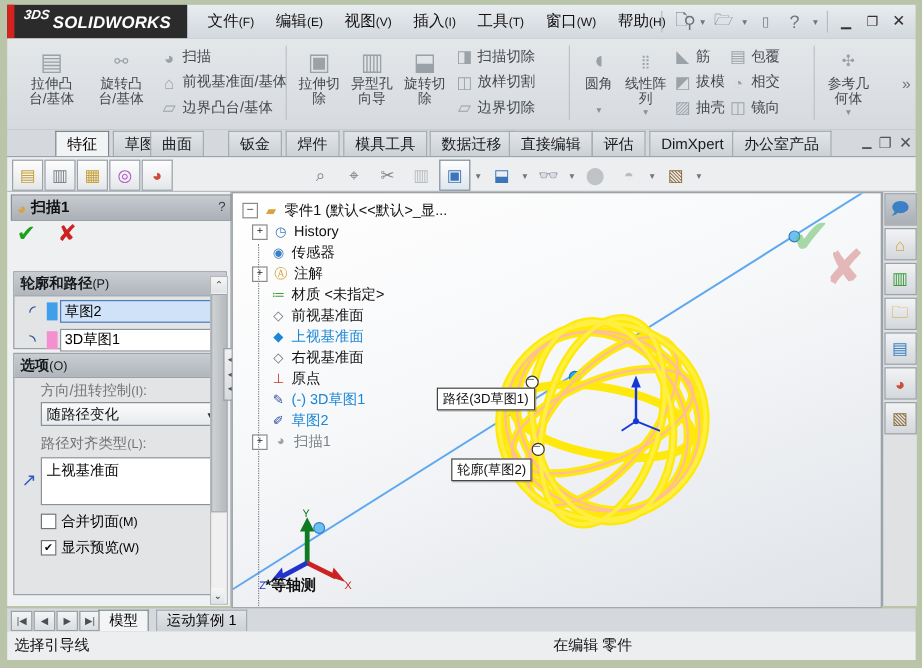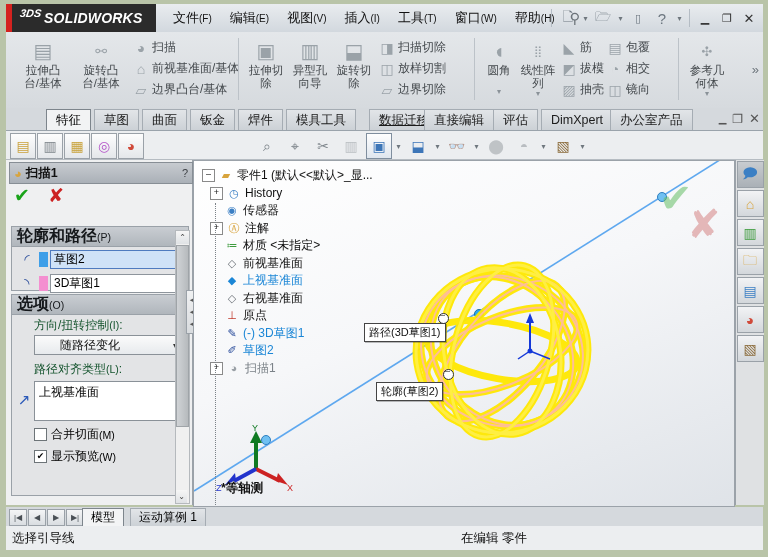--- a/index.html
+++ b/index.html
@@ -322,7 +322,7 @@
     <div class="tab" style="left:88px;">
         <span>草图</span>
       </div>
-    <div class="tab" style="left:136px;">
+    <div class="tab" style="left:119px;">
         <span>曲面</span>
       </div>
     <div class="tab" style="left:184px;">

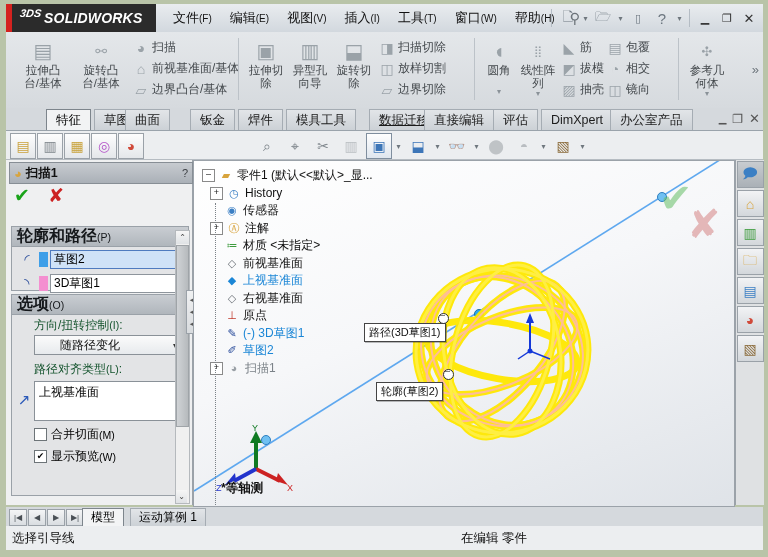--- a/index.html
+++ b/index.html
@@ -334,7 +334,7 @@
     <div class="tab" style="left:280px;">
         <span>模具工具</span>
       </div>
-    <div class="tab" style="left:363px;text-decoration:underline;">
+    <div class="tab" style="left:352px;">
         <span>数据迁移</span>
       </div>
     <div class="tab" style="left:418px;">

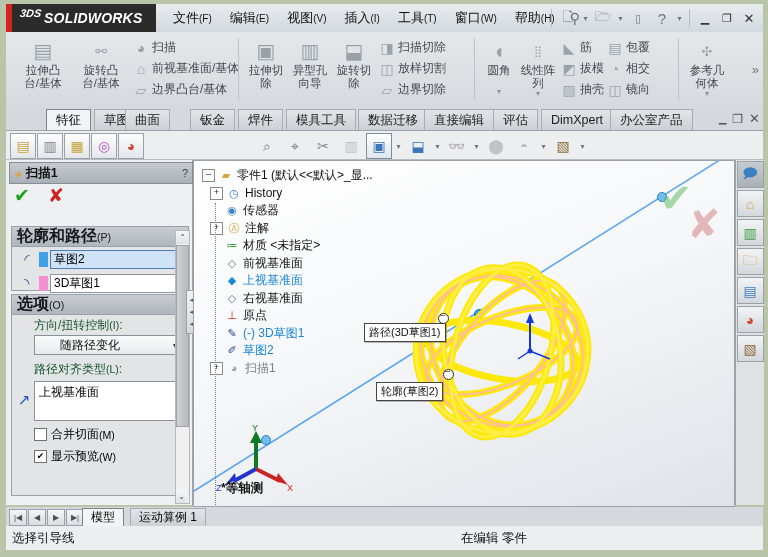--- a/index.html
+++ b/index.html
@@ -76,7 +76,7 @@
   .sect{position:absolute;left:5px;width:176px;background:#e3e4e6;border:1px solid #9aa1a8;}
   .sect-h{height:19px;background:linear-gradient(#c9cdd2,#b0b6bc);
      display:flex;align-items:center;padding-left:5px;border-bottom:1px solid #9aa1a8;}
-  .sect-h .st{font-size:16px;font-weight:bold;color:#15181b;}
+  .sect-h .st{font-size:12px;font-weight:bold;color:#15181b;}
   .sect-h .cc{position:absolute;right:5px;font-size:11px;color:#333;}
   .fieldrow{display:flex;align-items:center;height:24px;padding-left:3px;}
   .fi{width:24px;height:20px;display:flex;align-items:center;justify-content:center;

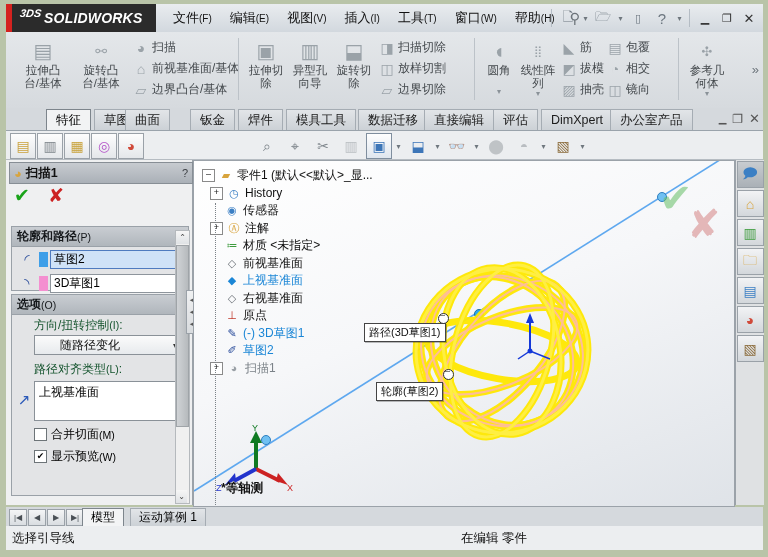--- a/index.html
+++ b/index.html
@@ -85,7 +85,7 @@
   .txtbox{flex:1;height:17px;border:1px solid #8e959c;background:#fff;font-size:12px;
      display:flex;align-items:center;padding-left:3px;margin-right:5px;}
   .txtbox.selected{background:#cfe2f7;border-color:#4f7bbf;}
-  .lbl{font-size:12px;color:#14532d;margin:2px 0 1px 22px;}
+  .lbl{font-size:12px;color:#737373;margin:2px 0 1px 22px;}
   .combo{margin:0 6px 0 22px;height:18px;border:1px solid #8a9198;
      background:linear-gradient(#fbfbfb,#e7eaed);display:flex;align-items:center;
      justify-content:space-between;padding:0 4px;font-size:12px;}

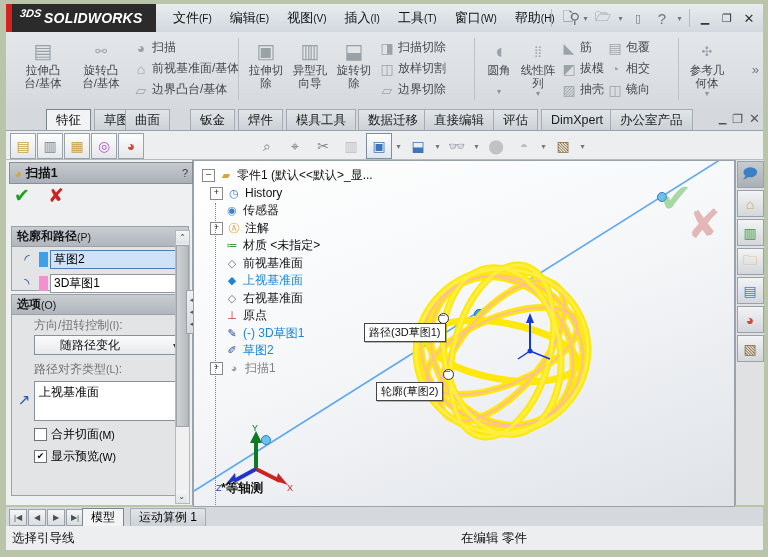--- a/index.html
+++ b/index.html
@@ -89,7 +89,7 @@
   .combo{margin:0 6px 0 22px;height:18px;border:1px solid #8a9198;
      background:linear-gradient(#fbfbfb,#e7eaed);display:flex;align-items:center;
      justify-content:space-between;padding:0 4px;font-size:12px;}
-  .combo .cv{color:#111;margin-left:21px;}
+  .combo .cv{color:#111;}
   .combo .ar{font-size:8px;color:#333;}
   .selbox{margin:3px 6px 0 22px;height:36px;border:1px solid #8a9198;background:#fff;
      font-size:12px;padding:2px 0 0 4px;}

